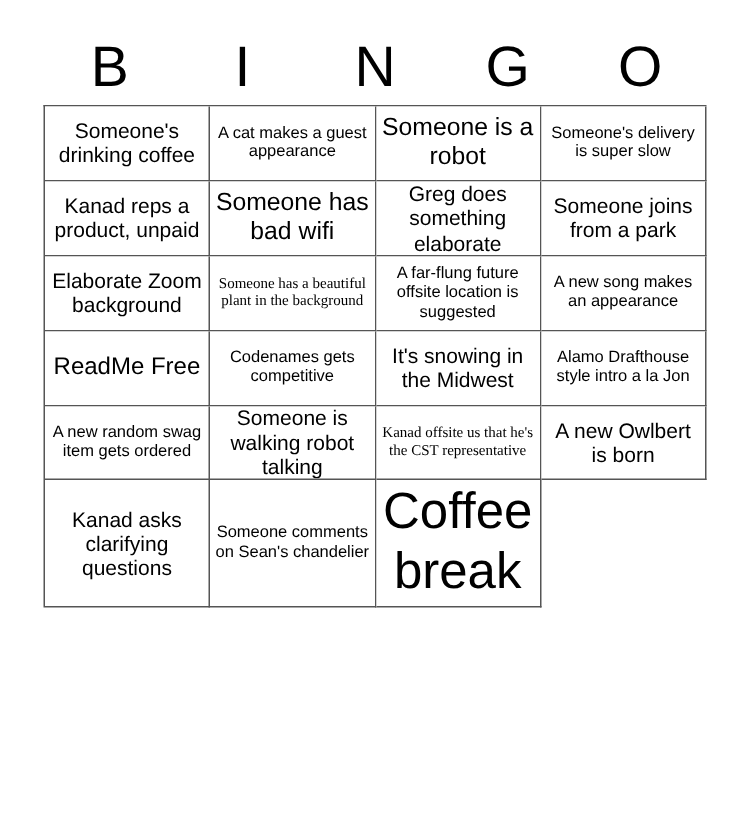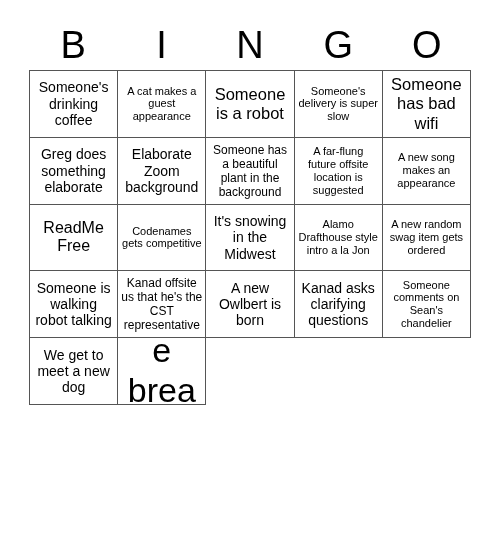--- a/index.html
+++ b/index.html
@@ -48,7 +48,7 @@
     height: 335px;
     box-sizing: border-box;
     display: grid;
-    grid-template-columns: repeat(5, 1fr);
+    grid-template-columns: repeat(4, 1fr);
     grid-template-rows: repeat(5, 1fr);
     border-top: 1.5px solid #555555;
     border-left: 1.5px solid #555555;

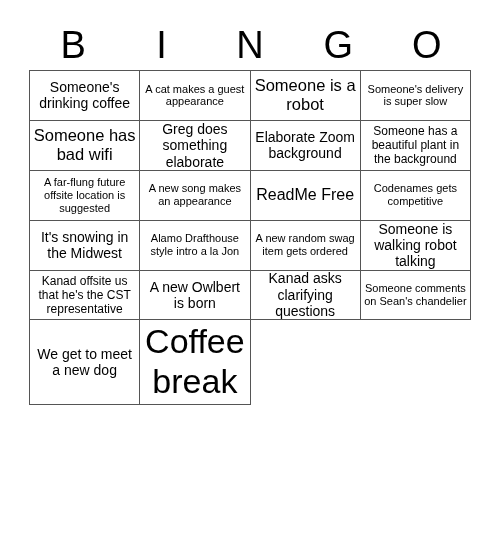--- a/index.html
+++ b/index.html
@@ -111,6 +111,9 @@
         <span class="cell-text sz-s">Someone's delivery is super slow</span>
       </div>
       <div class="cell">
+        <span class="cell-text sz-m">Kanad reps a product, unpaid</span>
+      </div>
+      <div class="cell">
         <span class="cell-text sz-l">Someone has bad wifi</span>
       </div>
       <div class="cell">

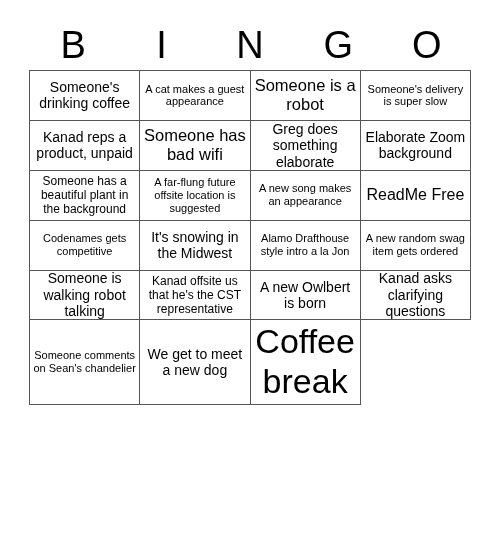--- a/index.html
+++ b/index.html
@@ -120,6 +120,9 @@
         <span class="cell-text sz-m">Greg does something elaborate</span>
       </div>
       <div class="cell">
+        <span class="cell-text sz-m">Someone joins from a park</span>
+      </div>
+      <div class="cell">
         <span class="cell-text sz-m">Elaborate Zoom background</span>
       </div>
       <div class="cell">

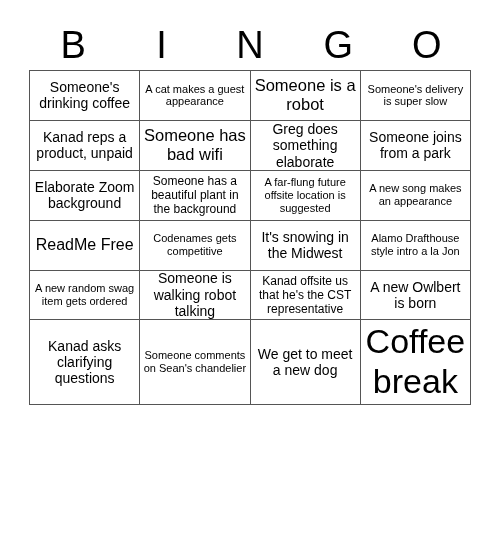--- a/index.html
+++ b/index.html
@@ -77,7 +77,7 @@
   }
 
   
-  .sz-xs  { font-size: 12px; }
+  .sz-xs  { font-size: 10px; font-family: Liberation Serif, serif; }
   .sz-s   { font-size: 11px; }
   .sz-m   { font-size: 14px; }
   .sz-l   { font-size: 16.5px; }

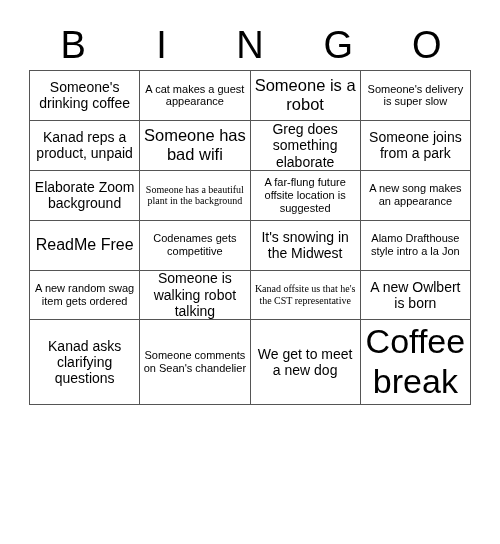--- a/index.html
+++ b/index.html
@@ -165,9 +165,6 @@
         <span class="cell-text sz-s">Someone comments on Sean's chandelier</span>
       </div>
       <div class="cell">
-        <span class="cell-text sz-m">We get to meet a new dog</span>
-      </div>
-      <div class="cell">
         <span class="cell-text sz-xxl">Coffee break</span>
       </div>
     </div>

